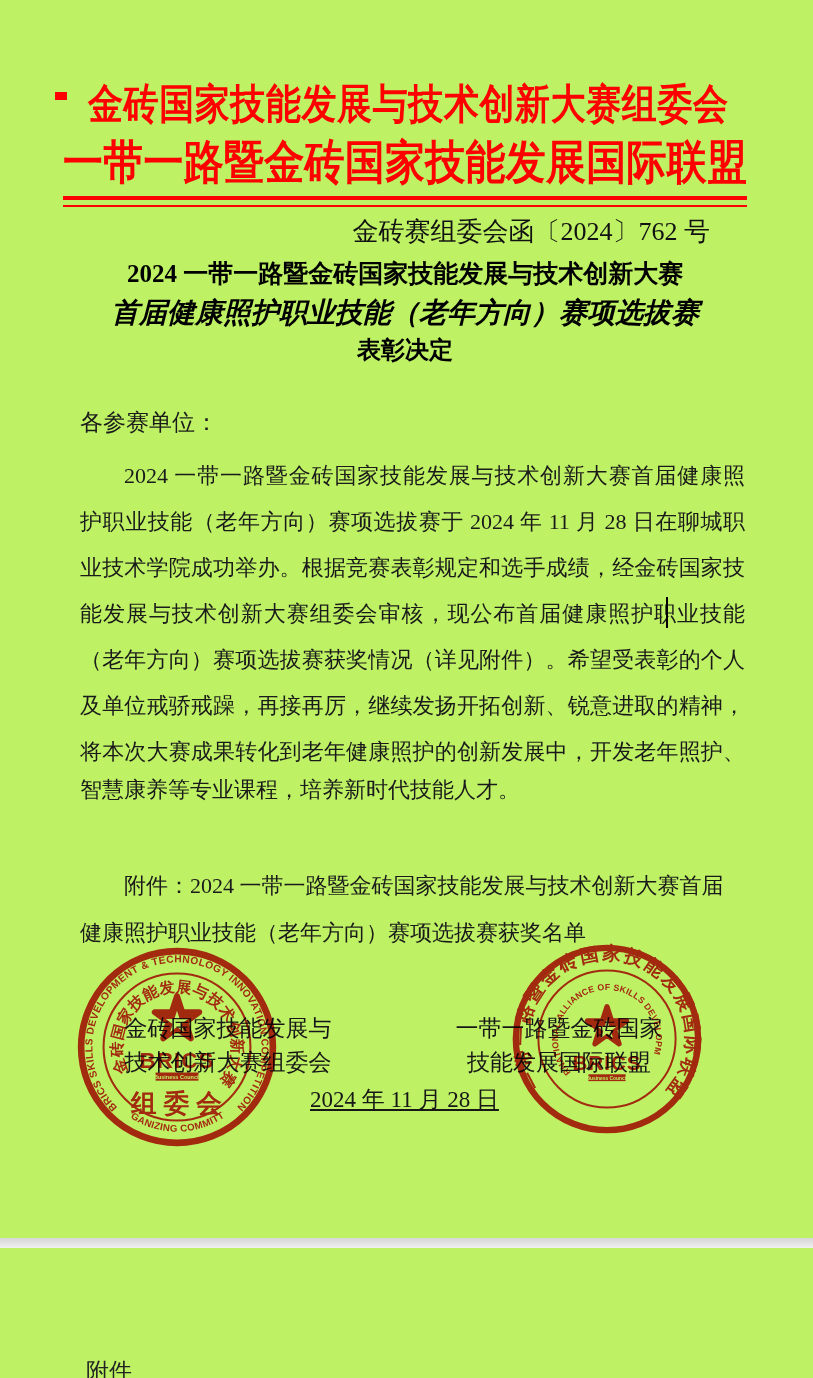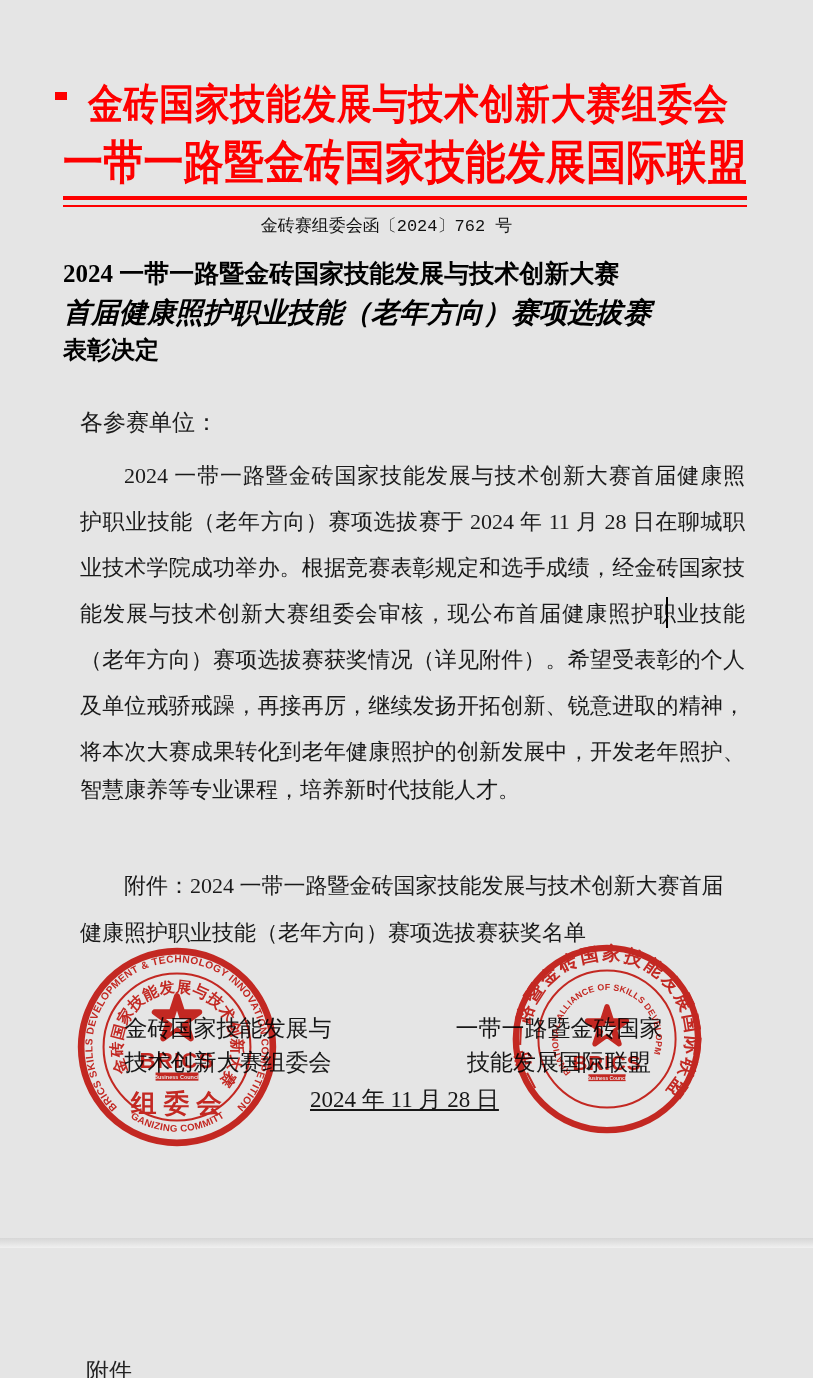--- a/index.html
+++ b/index.html
@@ -4,7 +4,7 @@
 <style>
   html,body{margin:0;padding:0;background:#fff;}
   .screen{
-    position:relative;width:813px;height:1378px;overflow:hidden;background:#e5e5e5;
+    position:relative;width:813px;height:1378px;overflow:hidden;background:#bef264;
     font-family:"Liberation Serif","DejaVu Serif",serif;color:#1a1a1a;
   }
   .abs{position:absolute;}

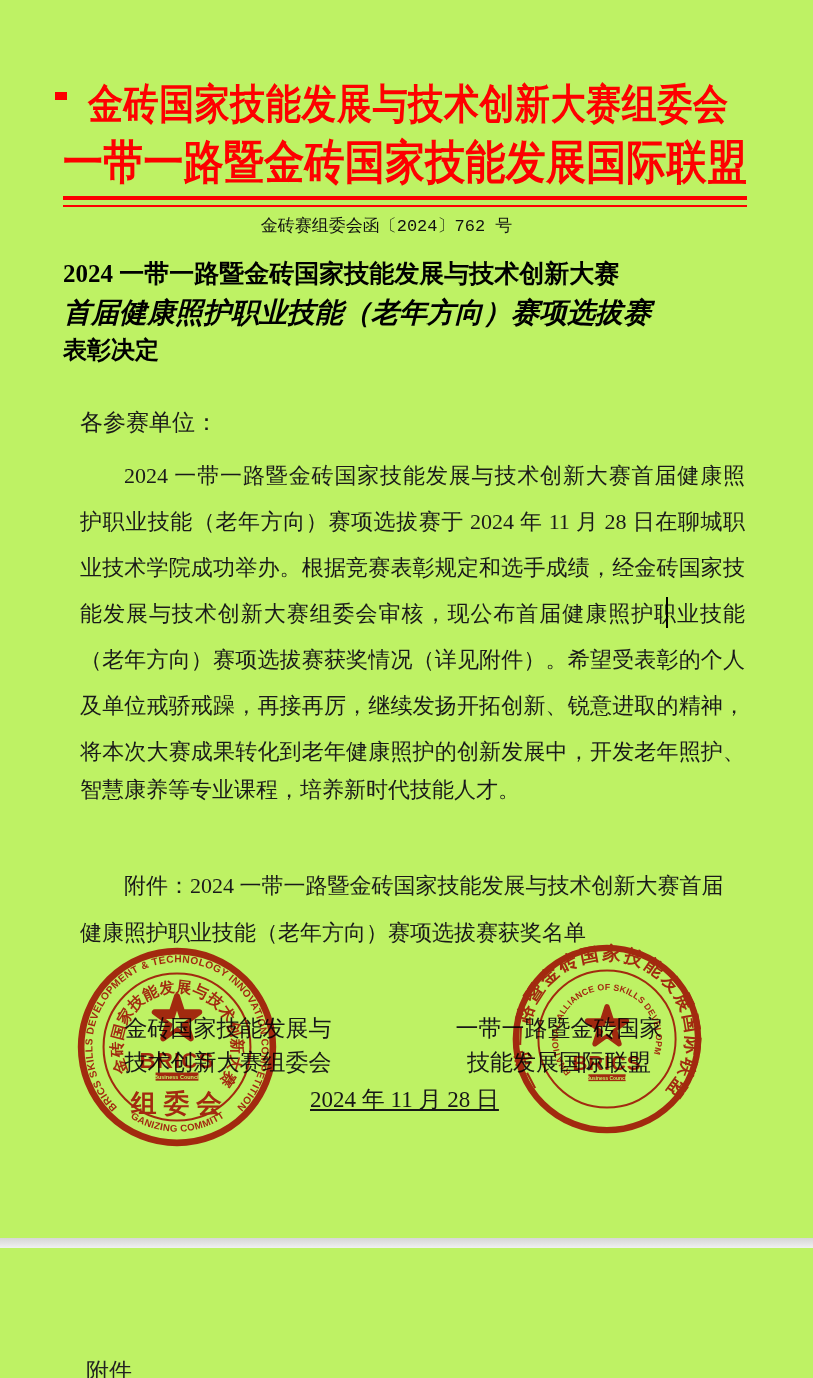--- a/index.html
+++ b/index.html
@@ -15,7 +15,7 @@
   .red-rule{left:63px;top:196px;width:684px;height:5px;border-top:4px solid #fe0000;border-bottom:2px solid #fe0000;}
   .red-mark{left:55px;top:92px;width:12px;height:8px;background:#fe0000;}
   
-  .docnum{left:63px;top:214px;width:647px;text-align:center;font-size:17px;color:#111;font-family:Liberation Mono, monospace;}
+  .docnum{left:63px;top:214px;width:647px;text-align:right;font-size:26px;color:#111;}
   
   .title{left:63px;top:0;width:684px;text-align:left;font-weight:bold;color:#000;}
   .t1{top:257px;font-size:25px;}

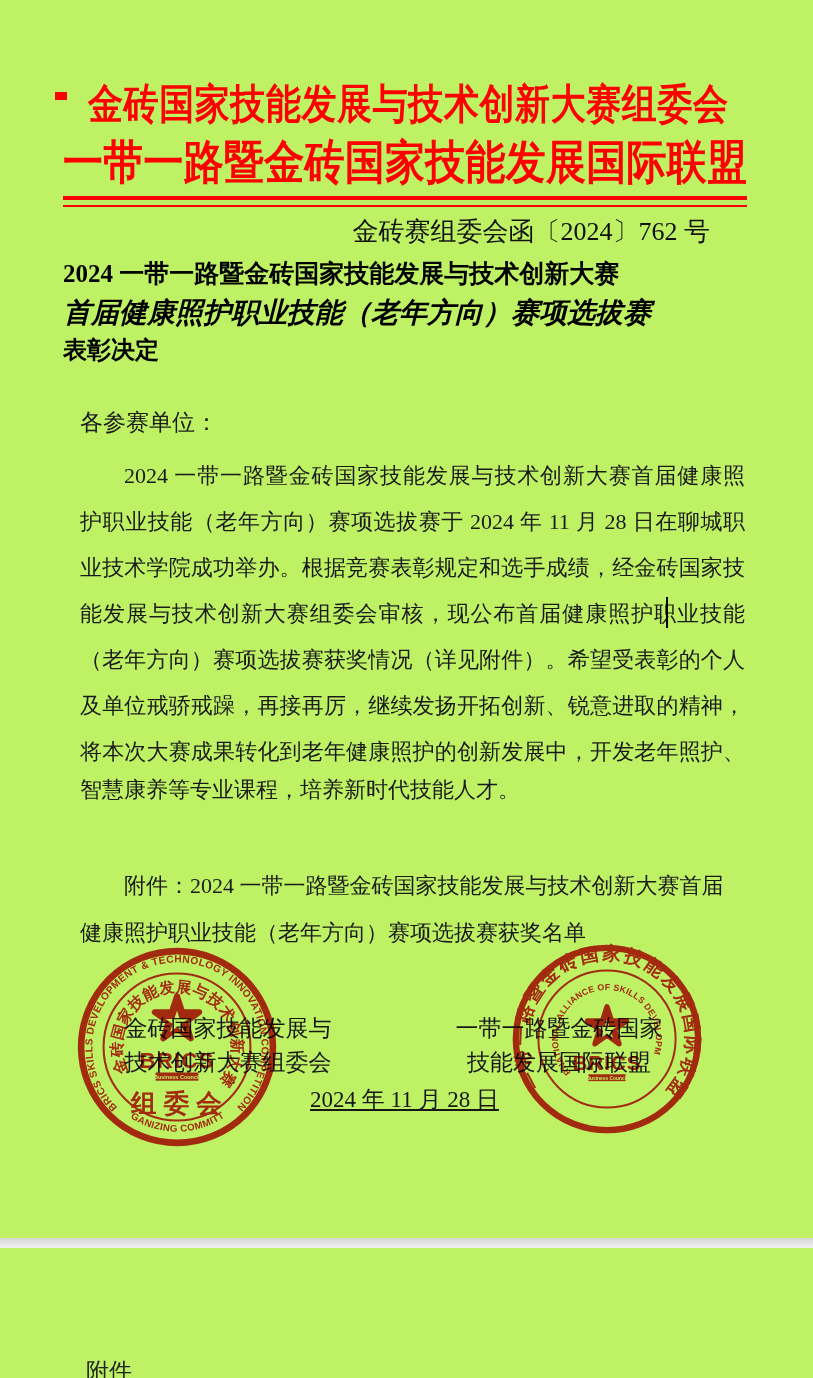--- a/index.html
+++ b/index.html
@@ -17,7 +17,7 @@
   
   .docnum{left:63px;top:214px;width:647px;text-align:right;font-size:26px;color:#111;}
   
-  .title{left:63px;top:0;width:684px;text-align:left;font-weight:bold;color:#000;}
+  .title{left:63px;top:0;width:684px;text-align:center;font-weight:bold;color:#000;}
   .t1{top:257px;font-size:25px;}
   .t2{top:294px;font-size:28px;font-style:italic;}
   .t3{top:334px;font-size:24px;}

